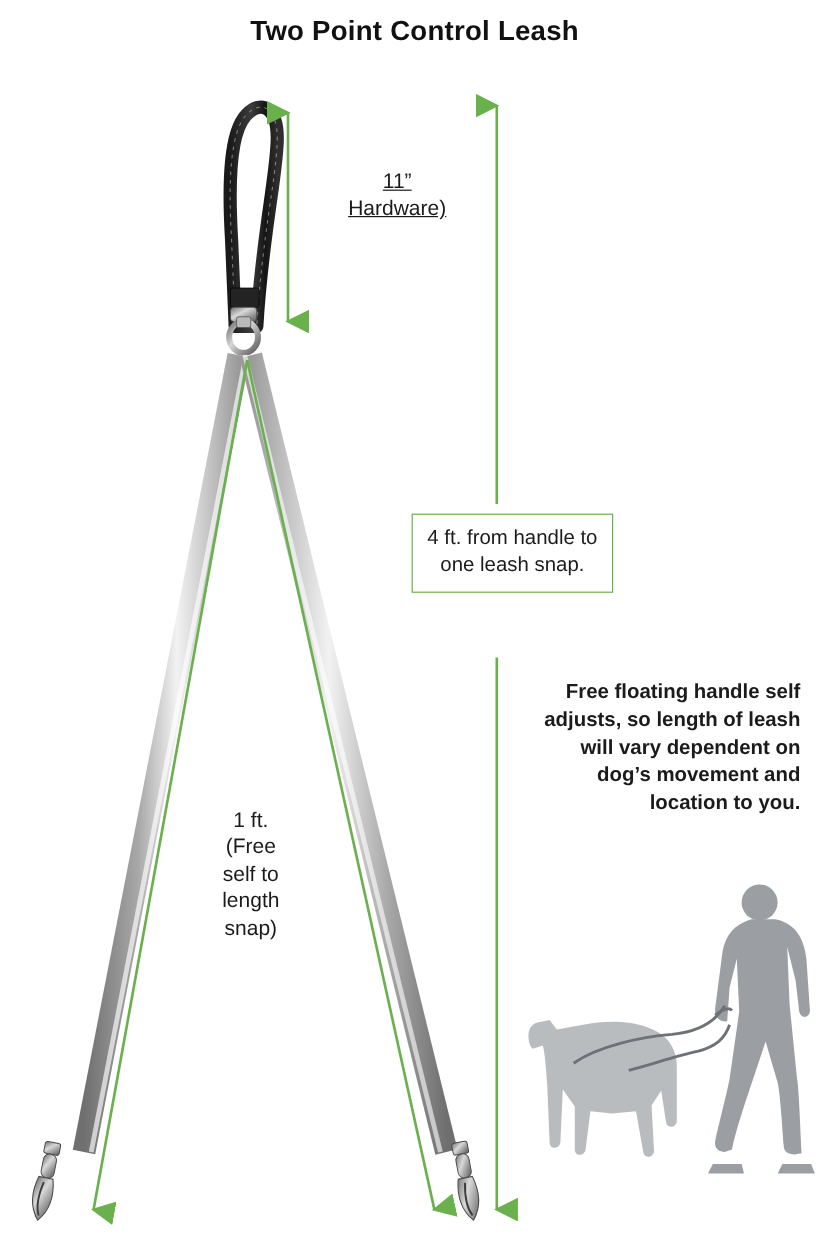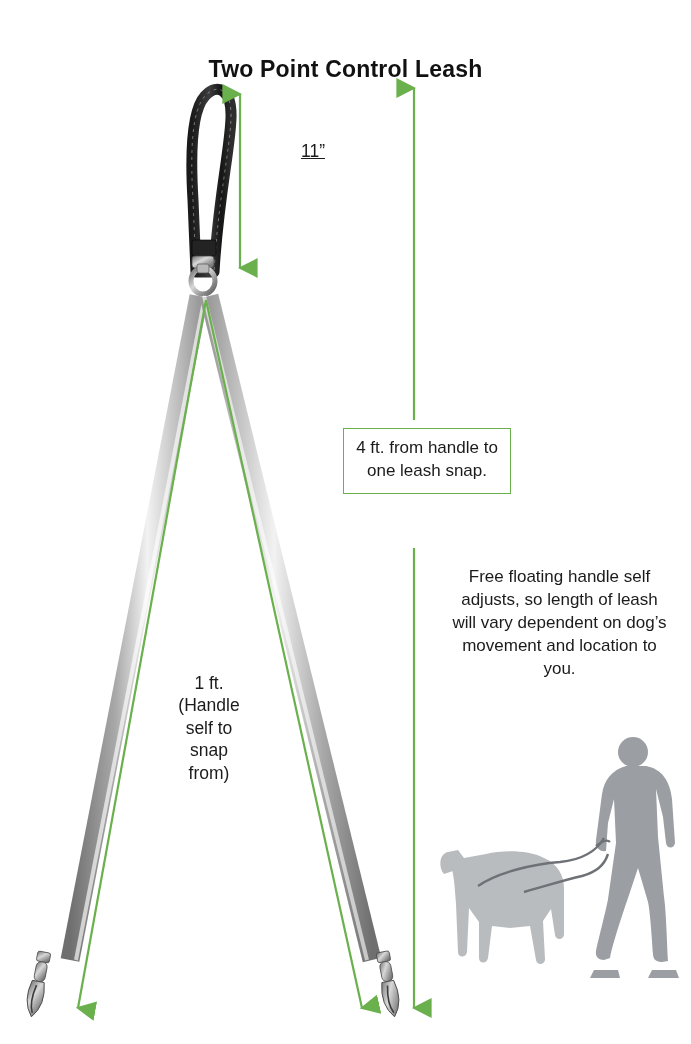--- a/index.html
+++ b/index.html
@@ -28,7 +28,6 @@
     font-weight: bold;
     letter-spacing: 0.2px;
     color: #111111;
-    margin-top: 44px;
   }
   .svg-layer {
     position: absolute;

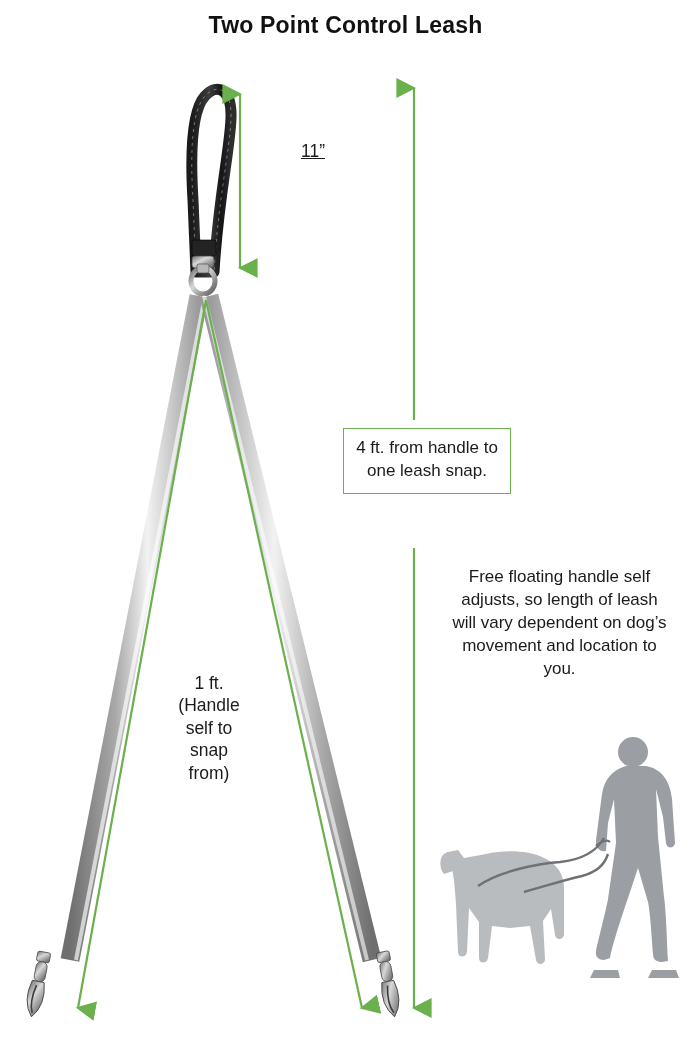--- a/index.html
+++ b/index.html
@@ -45,7 +45,7 @@
   }
   #anno-handle {
     top: 140px;
-    left: 239px;
+    left: 257px;
     width: 148px;
     text-decoration: underline;
   }

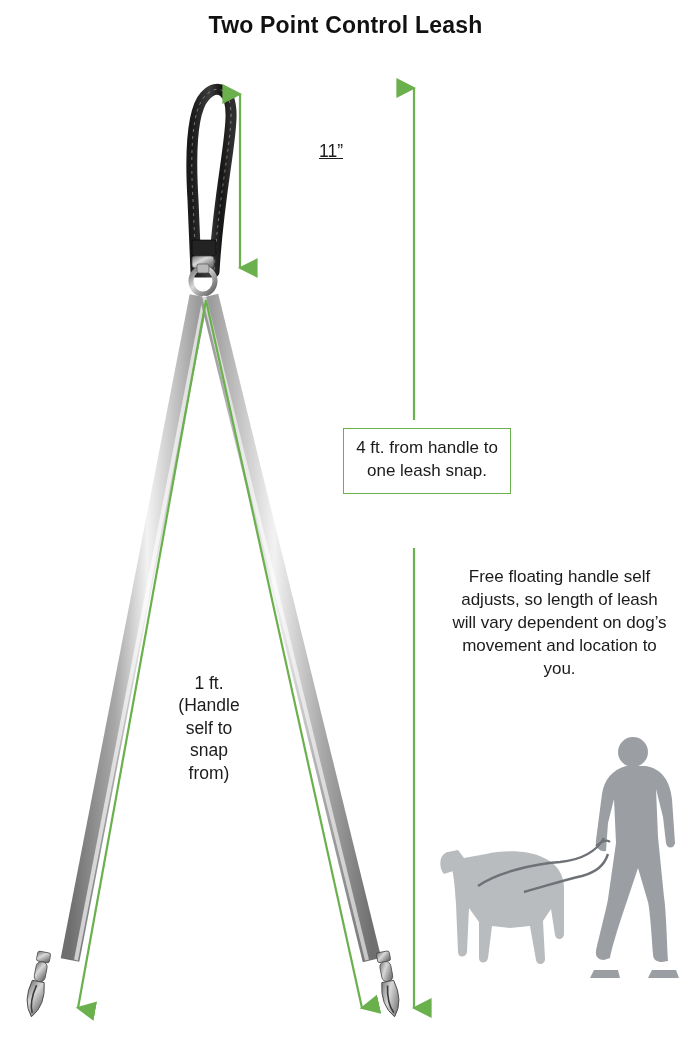--- a/index.html
+++ b/index.html
@@ -187,6 +187,7 @@
 
   <div class="anno" id="anno-handle">
     <div>11”</div>
+    <div>Hardware)</div>
   </div>
 
   <div class="anno" id="anno-leash">

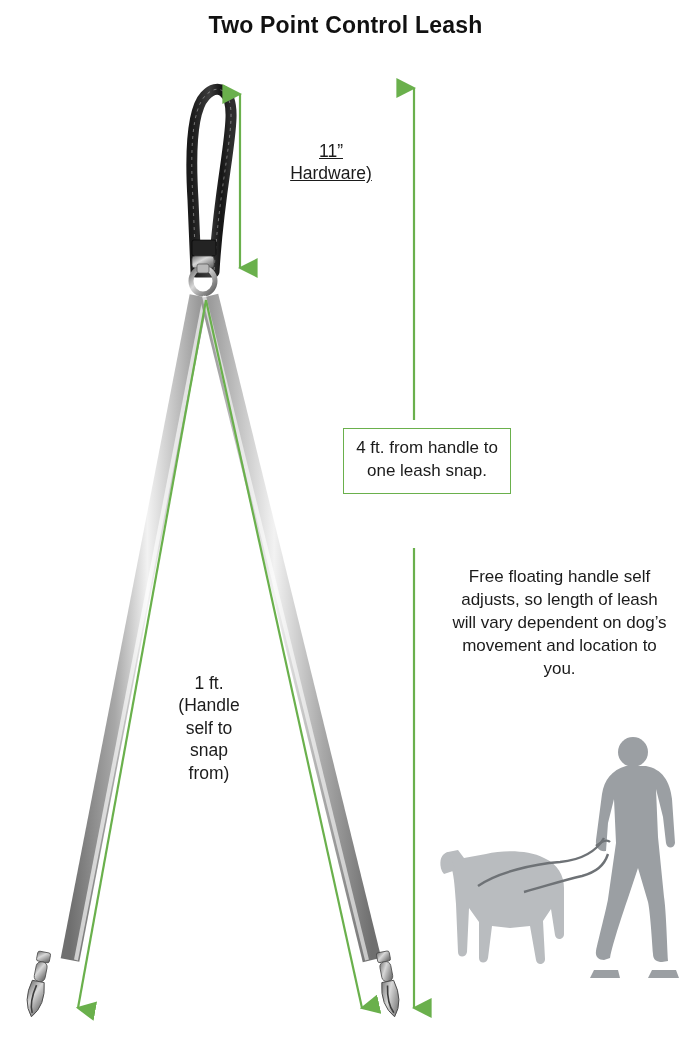--- a/index.html
+++ b/index.html
@@ -72,7 +72,8 @@
     width: 215px;
     font-size: 17px;
     line-height: 1.35;
-    text-align: center;
+    text-align: right;
+    font-weight: bold;
   }
 </style>
 </head>

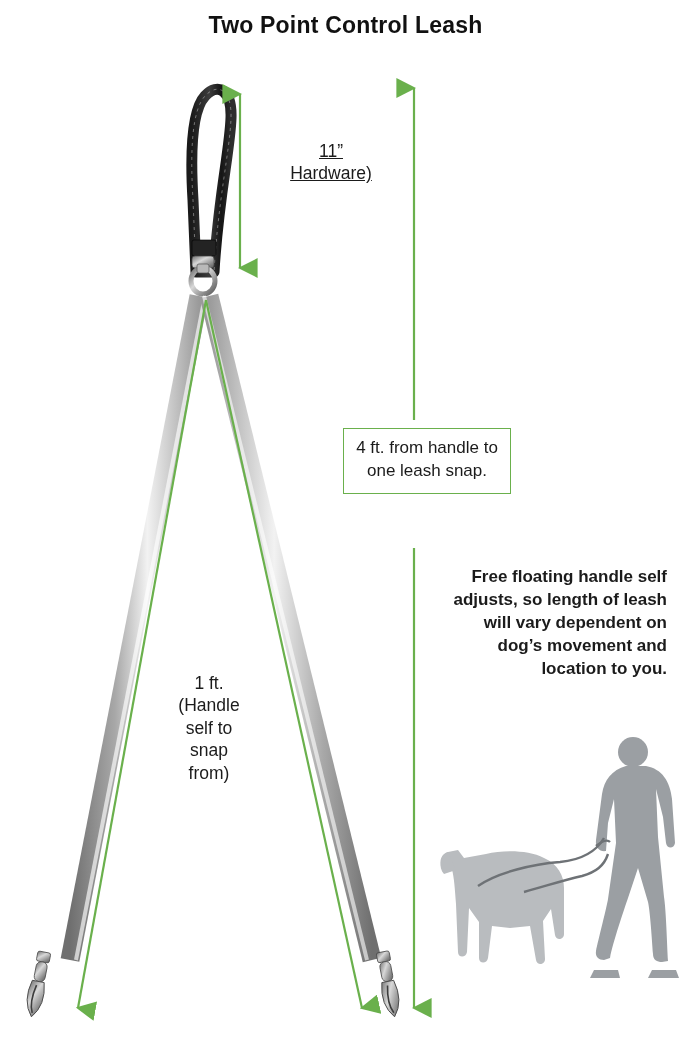--- a/index.html
+++ b/index.html
@@ -193,7 +193,7 @@
 
   <div class="anno" id="anno-leash">
     <div>1 ft.</div>
-    <div>(Handle</div>
+    <div>(Free</div>
     <div>self to</div>
     <div>snap</div>
     <div>from)</div>

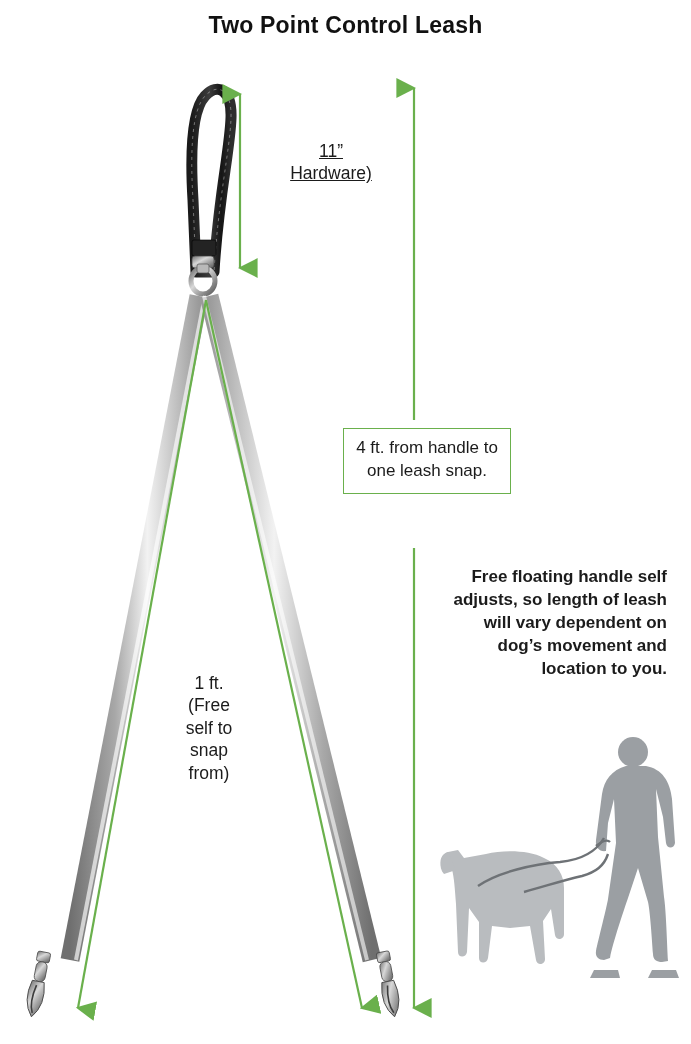--- a/index.html
+++ b/index.html
@@ -195,7 +195,7 @@
     <div>1 ft.</div>
     <div>(Free</div>
     <div>self to</div>
-    <div>snap</div>
+    <div>length</div>
     <div>from)</div>
   </div>
 

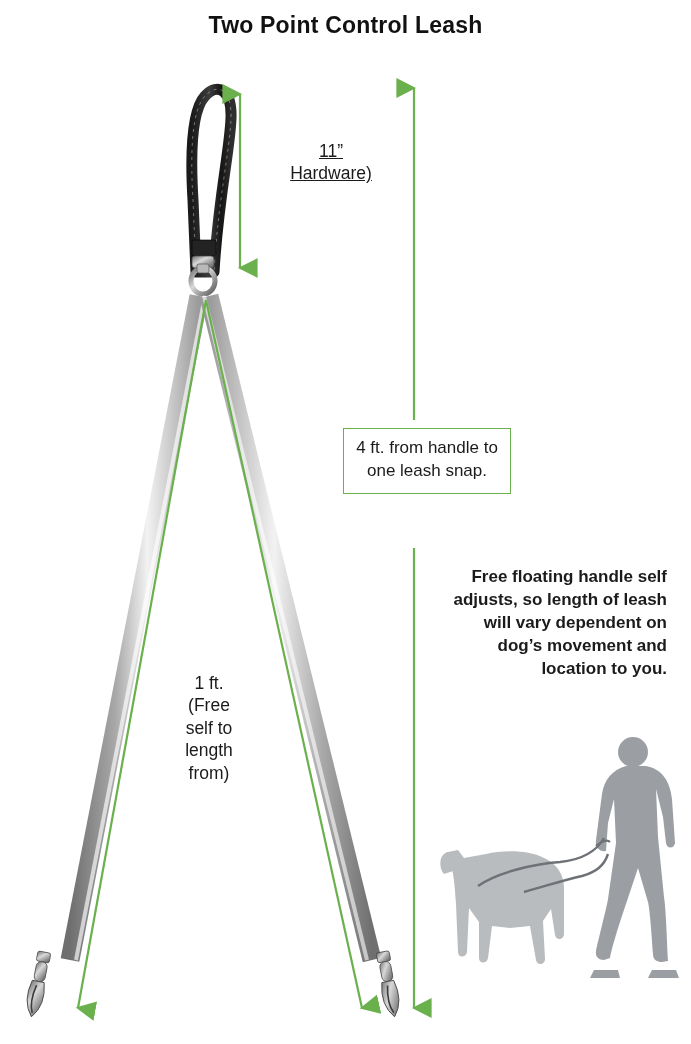--- a/index.html
+++ b/index.html
@@ -196,7 +196,7 @@
     <div>(Free</div>
     <div>self to</div>
     <div>length</div>
-    <div>from)</div>
+    <div>snap)</div>
   </div>
 
   <div class="anno" id="anno-fourft">4 ft. from handle to one leash snap.</div>

